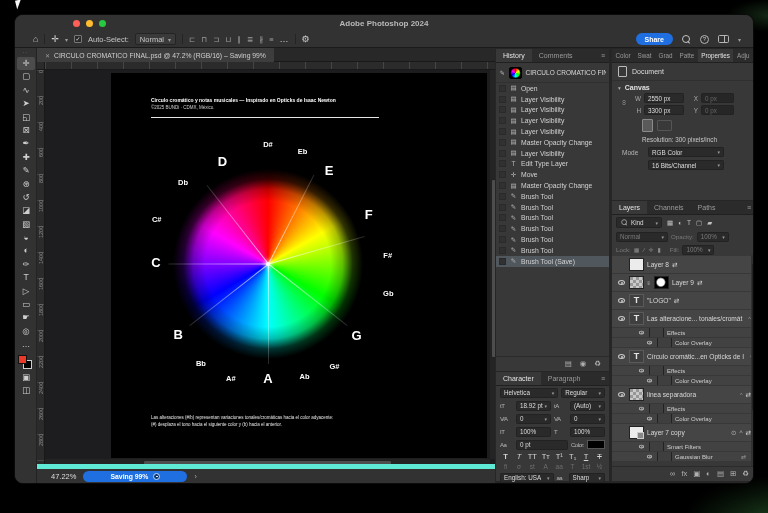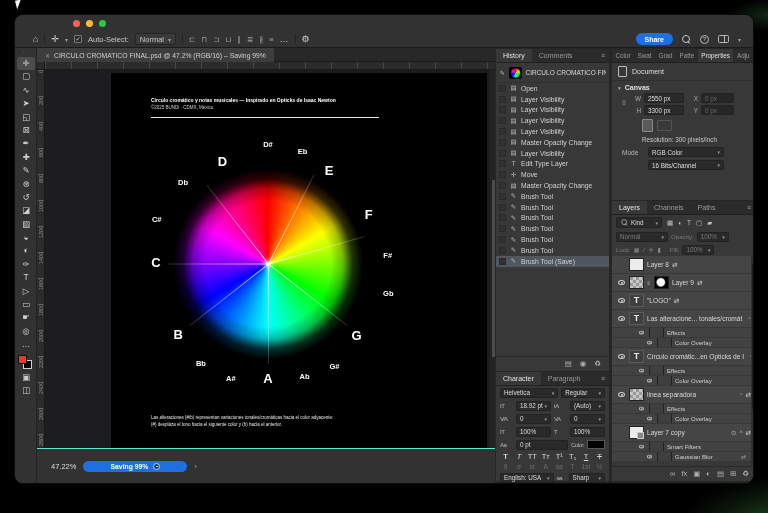--- a/index.html
+++ b/index.html
@@ -200,6 +200,7 @@
         <span class="light yellow"></span>
         <span class="light green"></span>
       </div>
+      <div class="win-title">Adobe Photoshop 2024</div>
     </div>
 
     <div class="optionsbar">

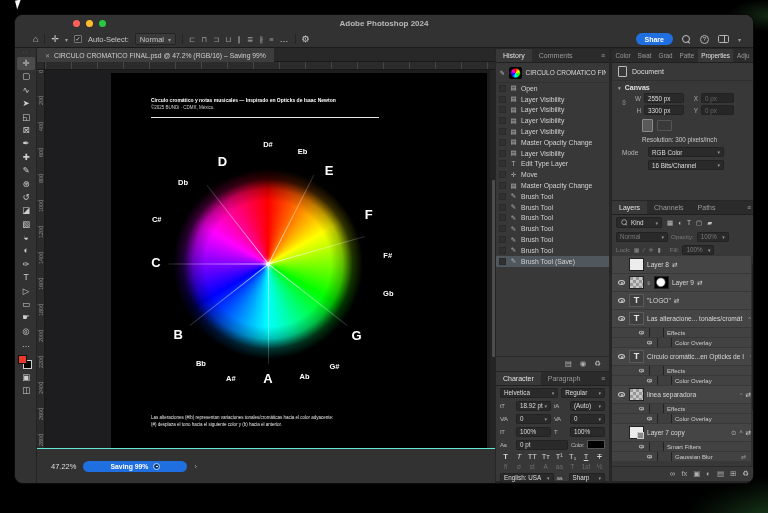--- a/index.html
+++ b/index.html
@@ -85,7 +85,7 @@
   .hscroll{position:absolute;left:0;right:5px;bottom:0;height:5px;background:#242424;}
   .hscroll .thumb{position:absolute;top:1px;bottom:1px;left:22%;width:56%;background:#4d4d4d;border-radius:2px;}
 
-  .statusbar{position:absolute;left:0;right:0;bottom:0;height:35px;background:#323232;border-top:1px solid #5eead4;display:flex;align-items:center;gap:7px;padding-left:14px;font-size:7.5px;color:#ddd;}
+  .statusbar{position:absolute;left:0;right:0;bottom:0;height:19px;background:#323232;border-top:5px solid #5eead4;display:flex;align-items:center;gap:7px;padding-left:14px;font-size:7.5px;color:#ddd;}
   .progress{width:104px;height:11px;background:var(--accent);border-radius:6px;color:#fff;font-size:6.8px;display:flex;align-items:center;justify-content:center;gap:5px;font-weight:bold;}
   .spin{width:7px;height:7px;border-radius:50%;background:#0b3a75;border:1px solid #bcd6f7;position:relative;}
   .spin::after{content:"";position:absolute;left:2px;top:2px;width:1.5px;height:1.5px;background:#fff;border-radius:50%;}

